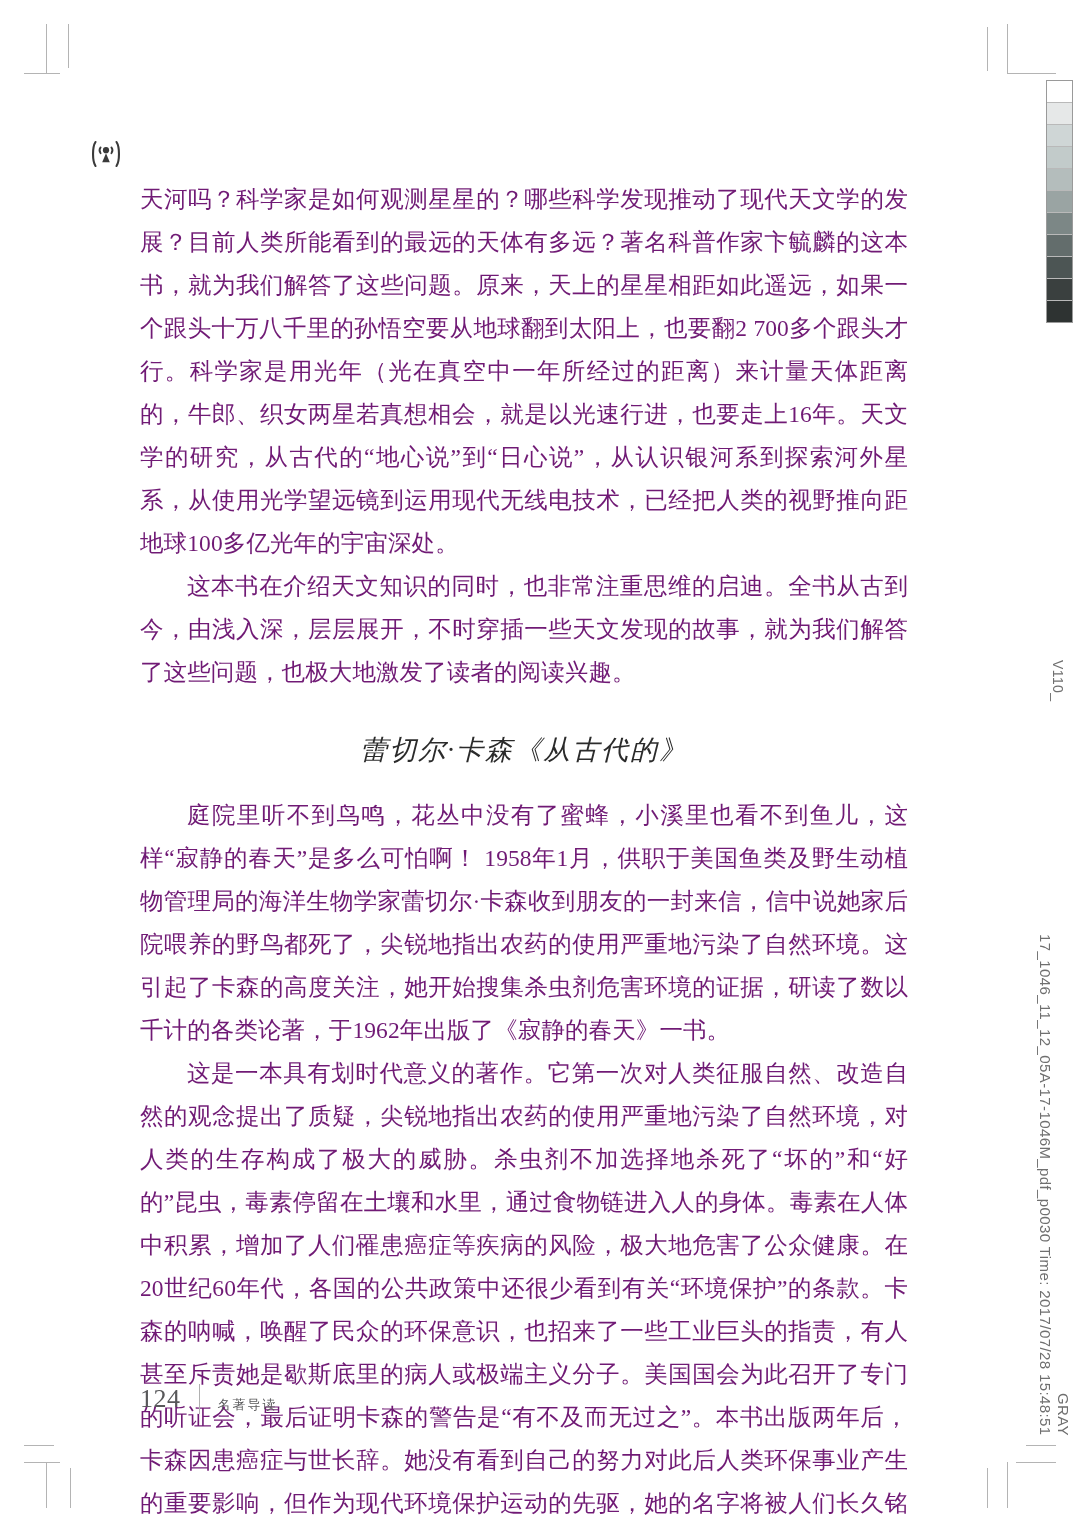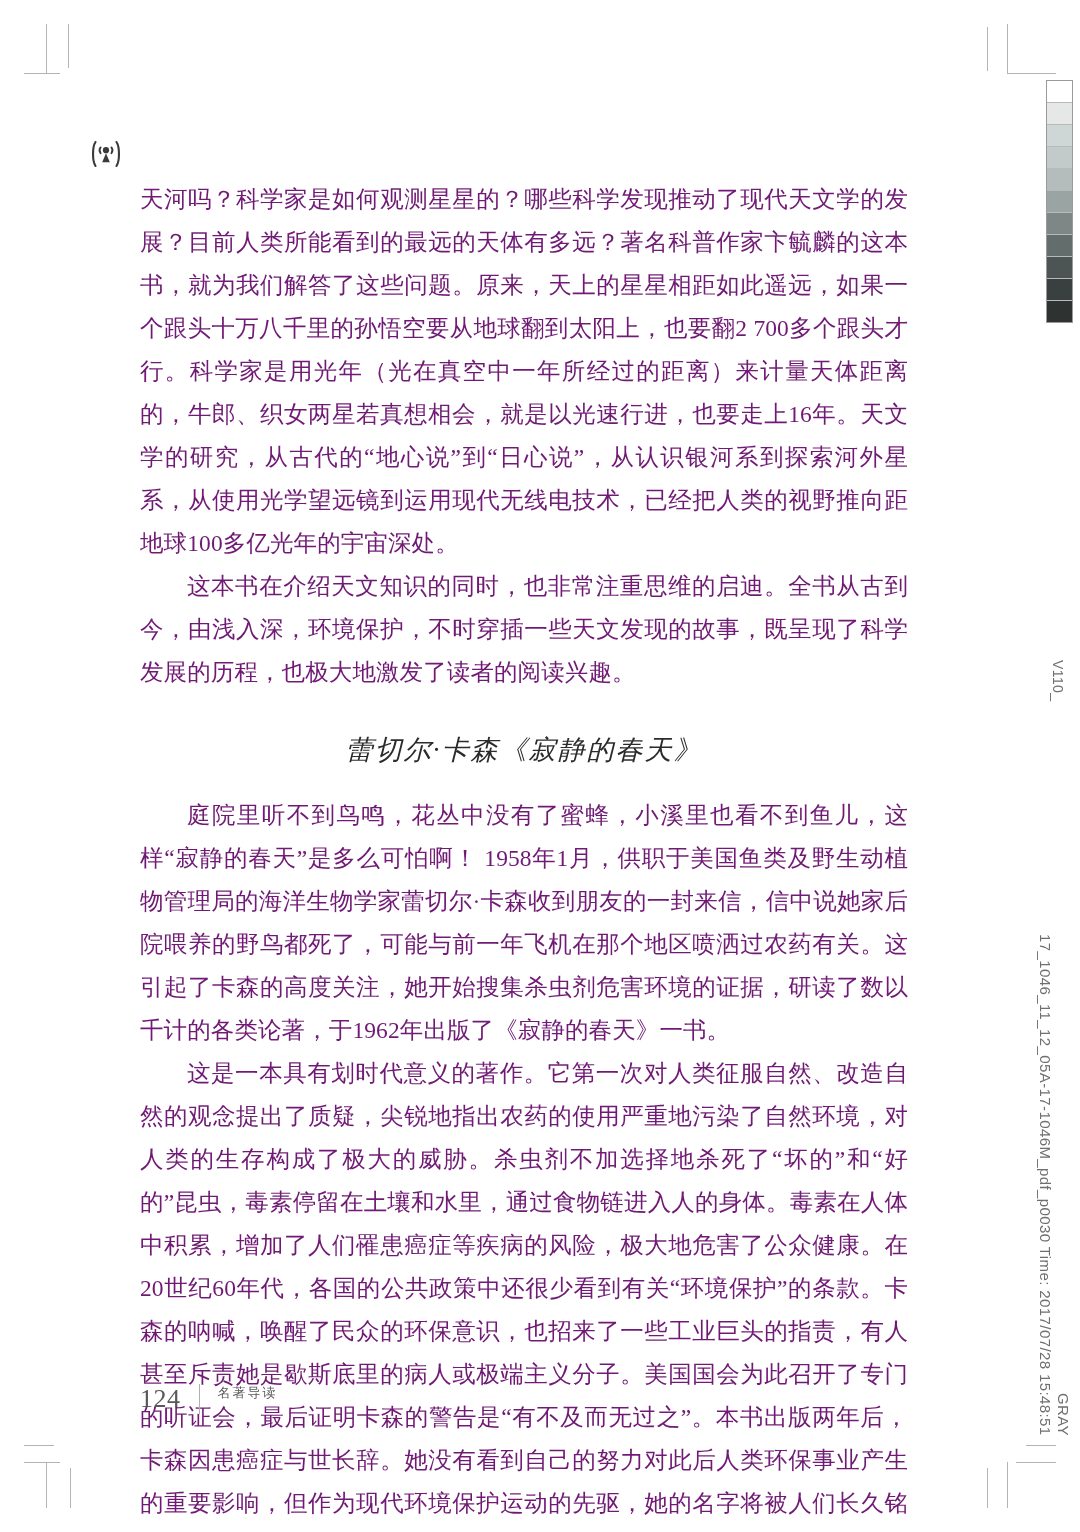--- a/index.html
+++ b/index.html
@@ -220,7 +220,7 @@
 
   <p class="body-text">天河吗？科学家是如何观测星星的？哪些科学发现推动了现代天文学的发展？目前人类所能看到的最远的天体有多远？著名科普作家卞毓麟的这本书，就为我们解答了这些问题。原来，天上的星星相距如此遥远，如果一个跟头十万八千里的孙悟空要从地球翻到太阳上，也要翻2 700多个跟头才行。科学家是用光年（光在真空中一年所经过的距离）来计量天体距离的，牛郎、织女两星若真想相会，就是以光速行进，也要走上16年。天文学的研究，从古代的“地心说”到“日心说”，从认识银河系到探索河外星系，从使用光学望远镜到运用现代无线电技术，已经把人类的视野推向距地球100多亿光年的宇宙深处。</p>
 
-  <p class="body-text indent">这本书在介绍天文知识的同时，也非常注重思维的启迪。全书从古到今，由浅入深，环境保护，不时穿插一些天文发现的故事，既呈现了科学发展的历程，也极大地激发了读者的阅读兴趣。</p>
+  <p class="body-text indent">这本书在介绍天文知识的同时，也非常注重思维的启迪。全书从古到今，由浅入深，层层展开，不时穿插一些天文发现的故事，就为我们解答了这些问题，也极大地激发了读者的阅读兴趣。</p>
 
   <h2 class="section-heading">蕾切尔·卡森《寂静的春天》</h2>
 

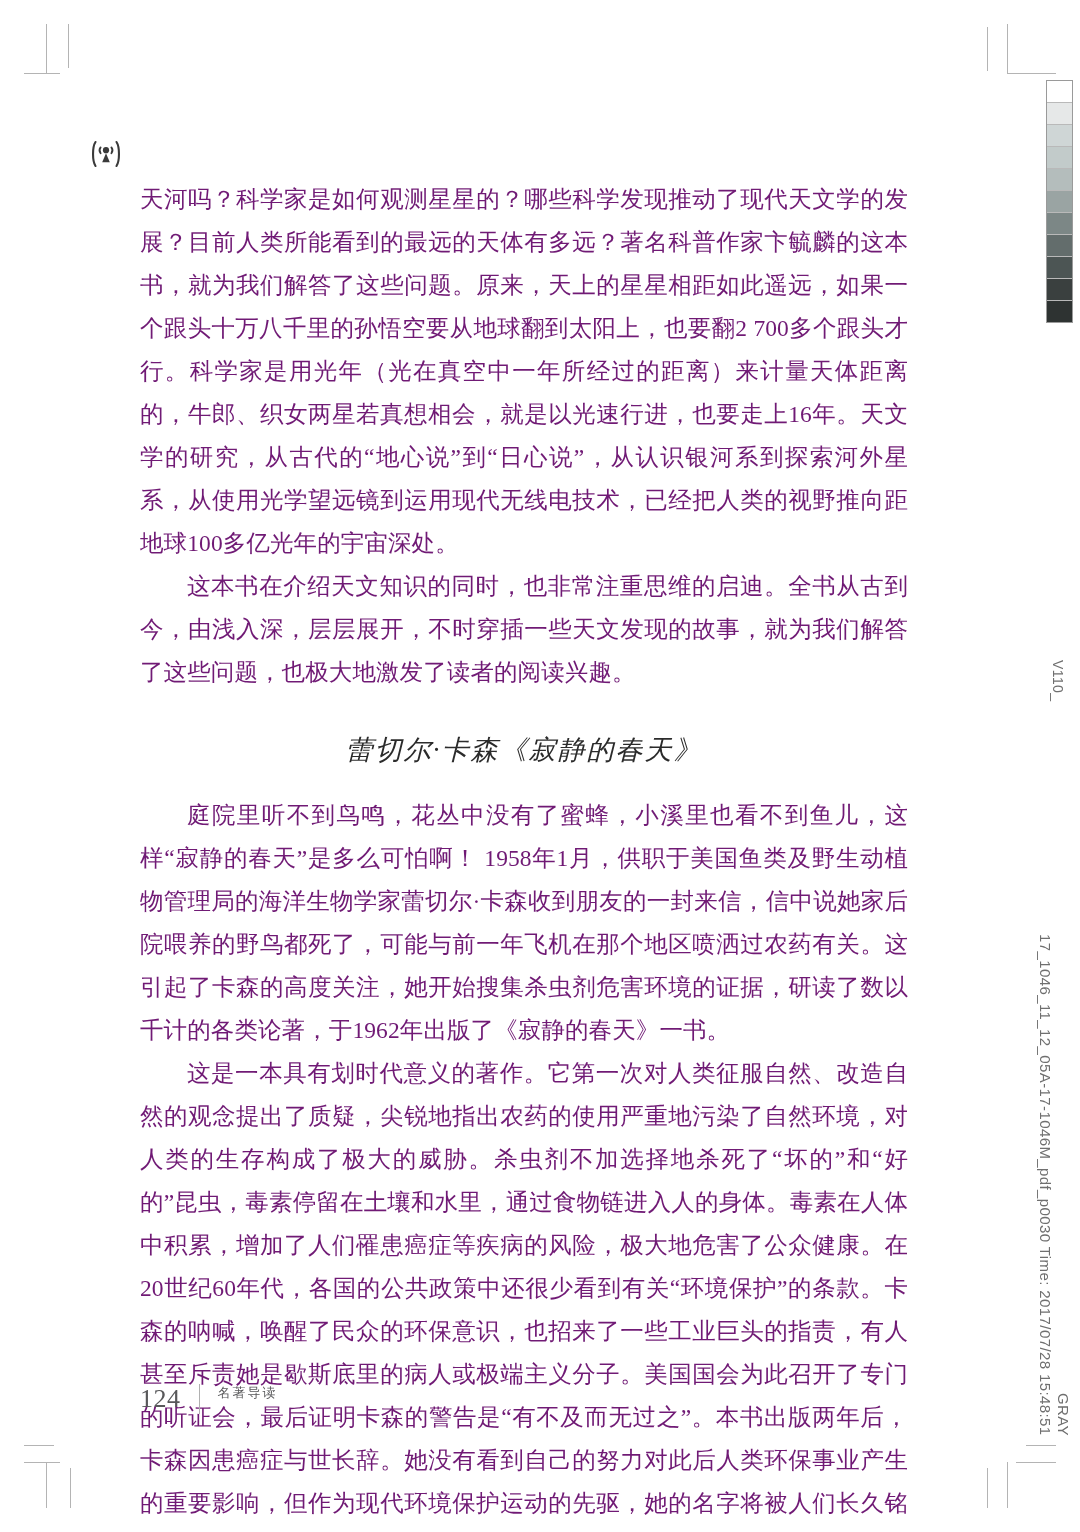--- a/index.html
+++ b/index.html
@@ -222,7 +222,7 @@
 
   <p class="body-text indent">这本书在介绍天文知识的同时，也非常注重思维的启迪。全书从古到今，由浅入深，层层展开，不时穿插一些天文发现的故事，就为我们解答了这些问题，也极大地激发了读者的阅读兴趣。</p>
 
-  <h2 class="section-heading">蕾切尔·卡森《寂静的春天》</h2>
+  <h2 class="section-heading">蕾切尔·卡森《从古代的》</h2>
 
   <p class="body-text indent">庭院里听不到鸟鸣，花丛中没有了蜜蜂，小溪里也看不到鱼儿，这样“寂静的春天”是多么可怕啊！ 1958年1月，供职于美国鱼类及野生动植物管理局的海洋生物学家蕾切尔·卡森收到朋友的一封来信，信中说她家后院喂养的野鸟都死了，可能与前一年飞机在那个地区喷洒过农药有关。这引起了卡森的高度关注，她开始搜集杀虫剂危害环境的证据，研读了数以千计的各类论著，于1962年出版了《寂静的春天》一书。</p>
 

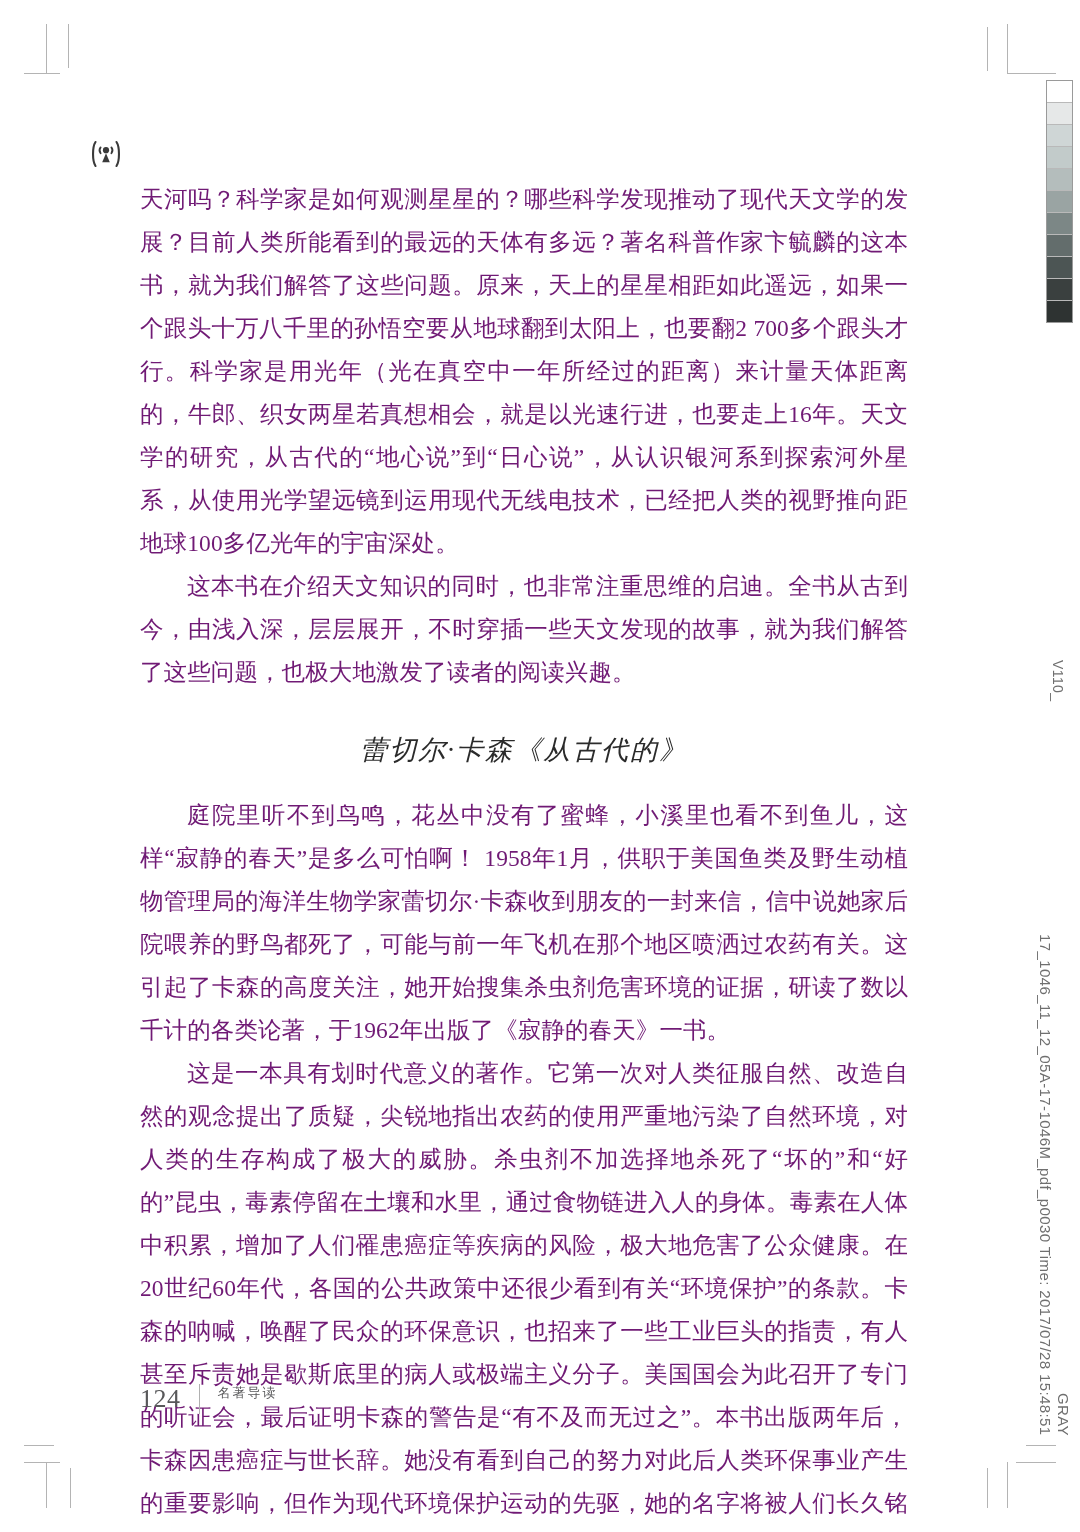--- a/index.html
+++ b/index.html
@@ -224,7 +224,7 @@
 
   <h2 class="section-heading">蕾切尔·卡森《从古代的》</h2>
 
-  <p class="body-text indent">庭院里听不到鸟鸣，花丛中没有了蜜蜂，小溪里也看不到鱼儿，这样“寂静的春天”是多么可怕啊！ 1958年1月，供职于美国鱼类及野生动植物管理局的海洋生物学家蕾切尔·卡森收到朋友的一封来信，信中说她家后院喂养的野鸟都死了，可能与前一年飞机在那个地区喷洒过农药有关。这引起了卡森的高度关注，她开始搜集杀虫剂危害环境的证据，研读了数以千计的各类论著，于1962年出版了《寂静的春天》一书。</p>
+  <p class="body-text indent">庭院里听不到鸟鸣，花丛中没有了蜜蜂，小溪里也看不到鱼儿，这样“寂静的春天”是多么可怕啊！ 1958年1月，供职于美国鱼类及野生动植物管理局的海洋生物学家蕾切尔·卡森收到朋友的一封来信，信中说她家后院喂养的野鸟都死了，尖锐地指出农药的使用严重地污染了自然环境。这引起了卡森的高度关注，她开始搜集杀虫剂危害环境的证据，研读了数以千计的各类论著，于1962年出版了《寂静的春天》一书。</p>
 
   <p class="body-text indent">这是一本具有划时代意义的著作。它第一次对人类征服自然、改造自然的观念提出了质疑，尖锐地指出农药的使用严重地污染了自然环境，对人类的生存构成了极大的威胁。杀虫剂不加选择地杀死了“坏的”和“好的”昆虫，毒素停留在土壤和水里，通过食物链进入人的身体。毒素在人体中积累，增加了人们罹患癌症等疾病的风险，极大地危害了公众健康。在20世纪60年代，各国的公共政策中还很少看到有关“环境保护”的条款。卡森的呐喊，唤醒了民众的环保意识，也招来了一些工业巨头的指责，有人甚至斥责她是歇斯底里的病人或极端主义分子。美国国会为此召开了专门的听证会，最后证明卡森的警告是“有不及而无过之”。本书出版两年后，卡森因患癌症与世长辞。她没有看到自己的努力对此后人类环保事业产生的重要影响，但作为现代环境保护运动的先驱，她的名字将被人们长久铭记。</p>
 

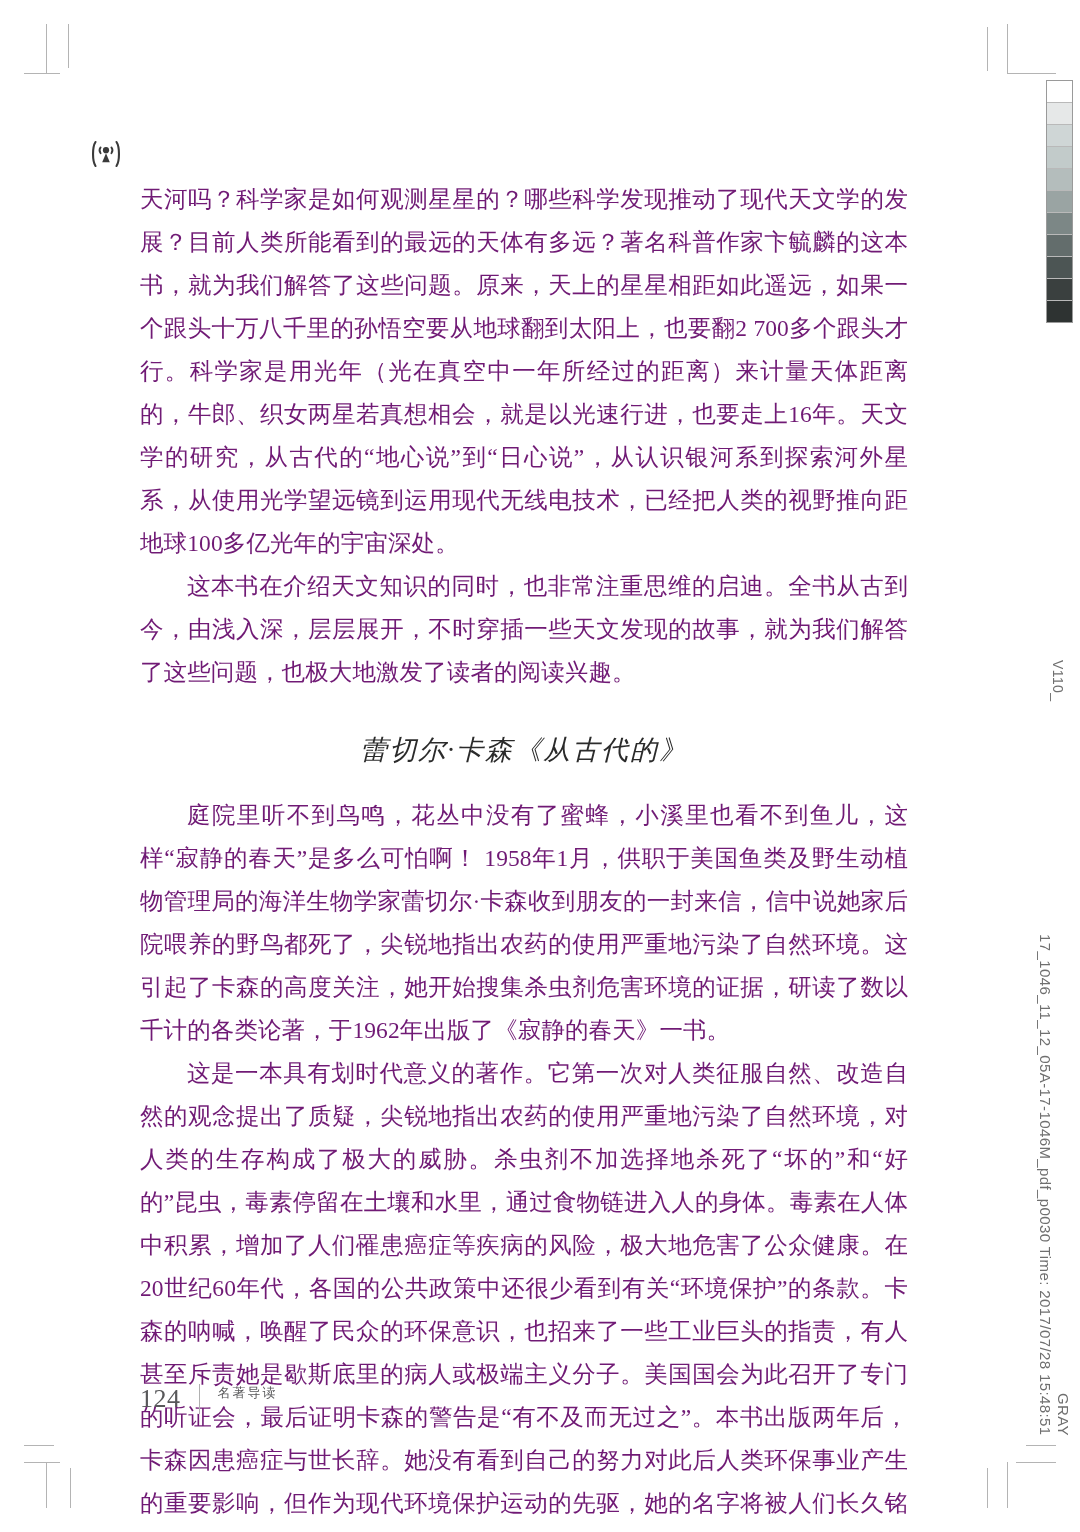--- a/index.html
+++ b/index.html
@@ -142,7 +142,7 @@
     left: 140px;
     bottom: 118px;
     display: flex;
-    align-items: flex-start;
+    align-items: flex-end;
     gap: 18px;
     color: #58585a;
   }

